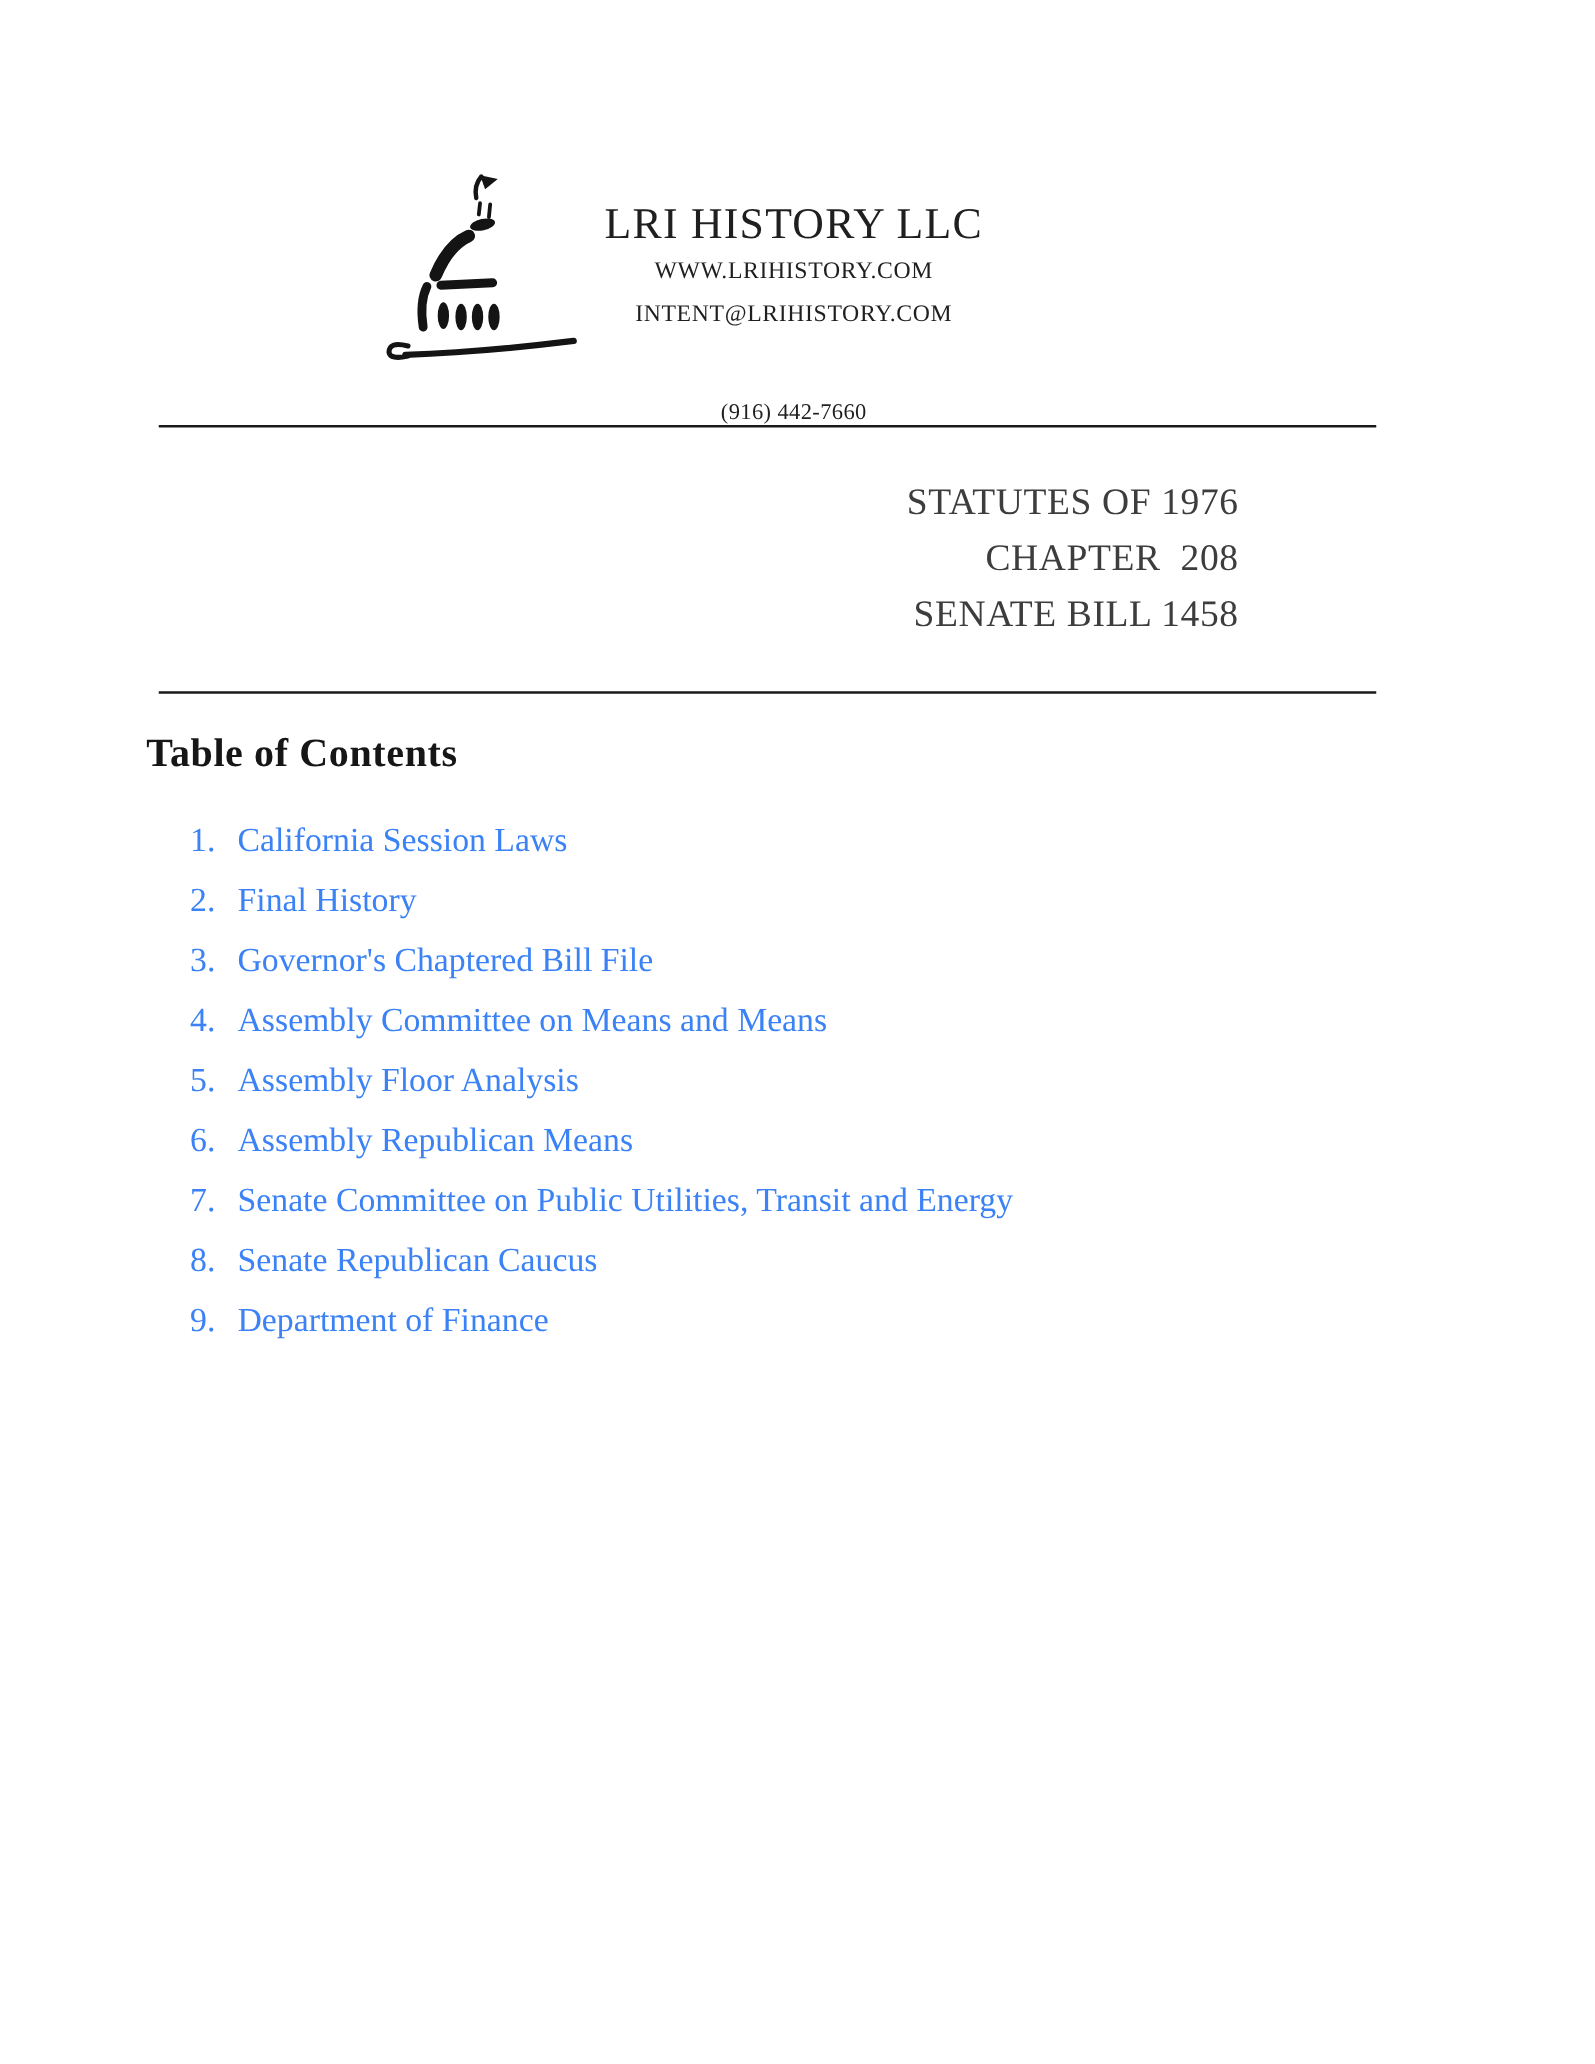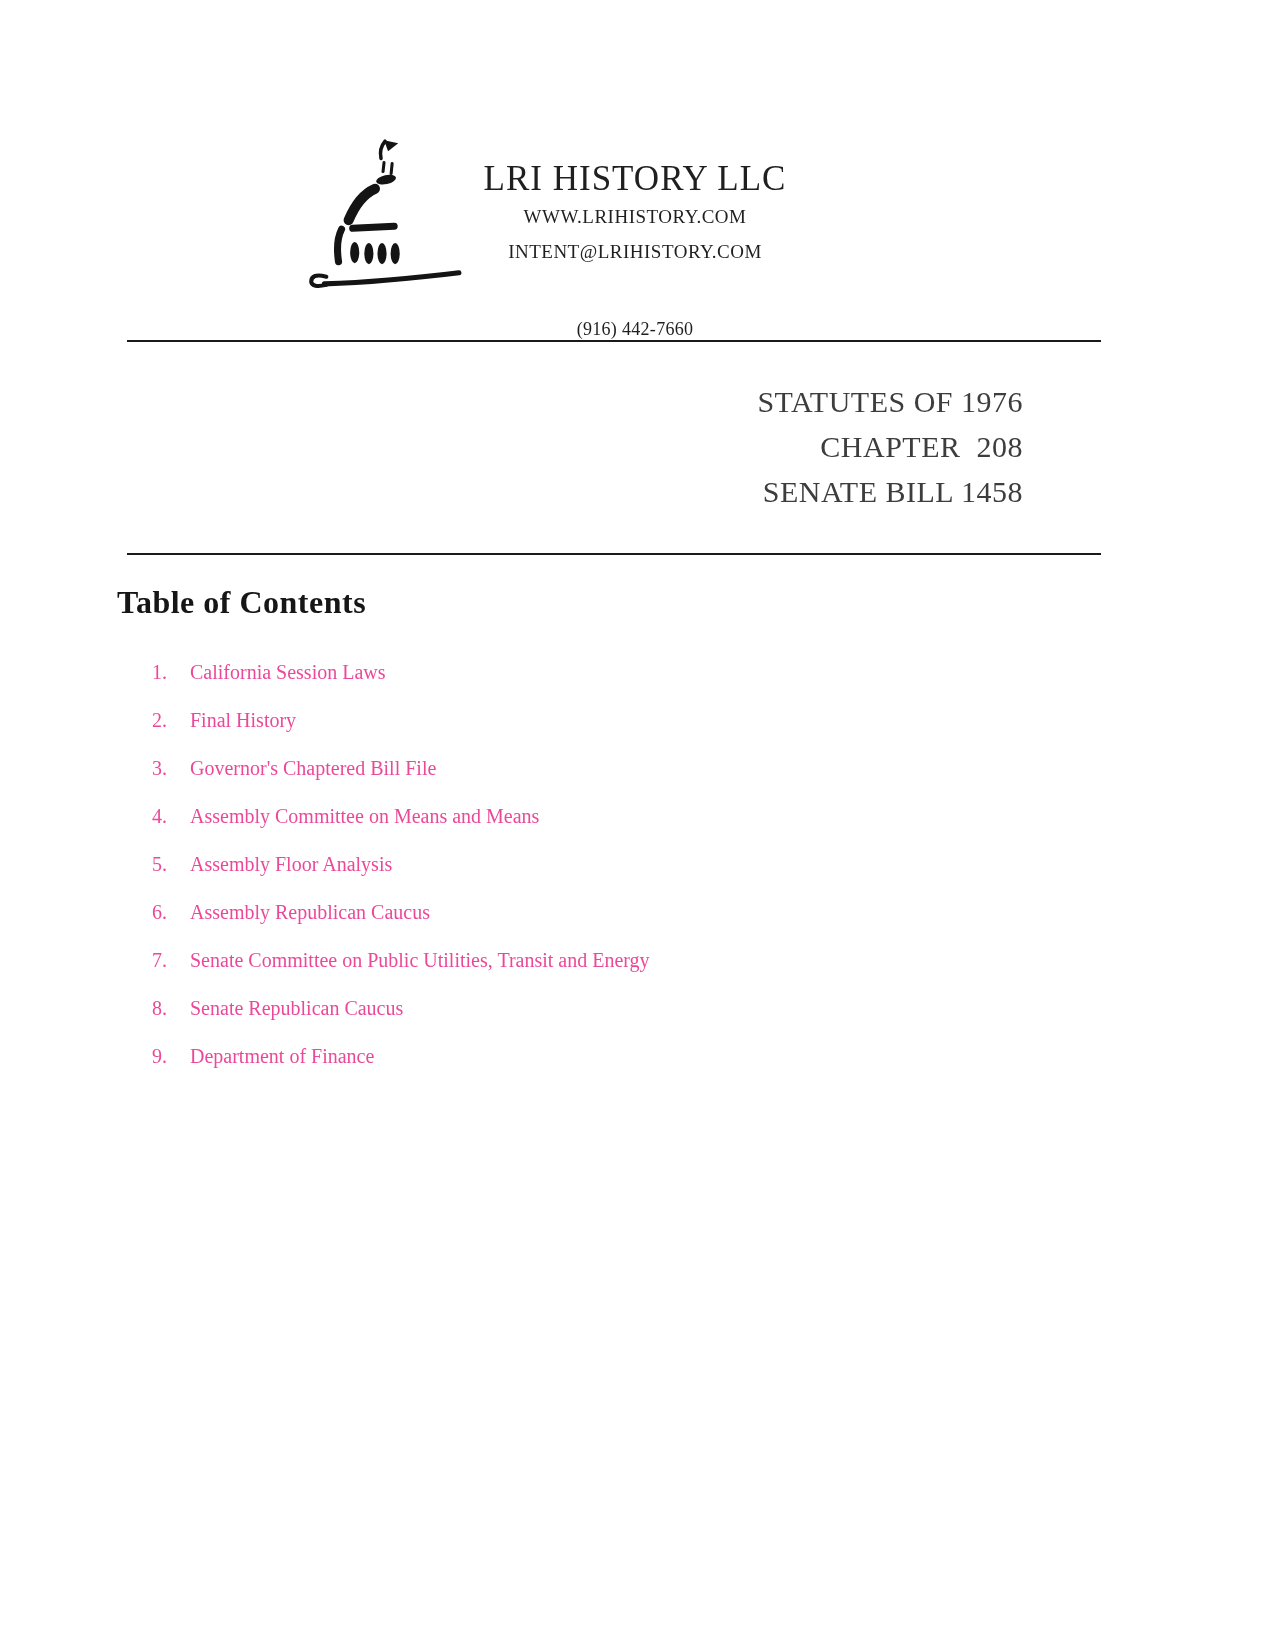--- a/index.html
+++ b/index.html
@@ -14,7 +14,6 @@
     width: 1224px; height: 1651px;
     background: #ffffff;
     overflow: hidden;
-    padding-left: 32px;
   }
 
   

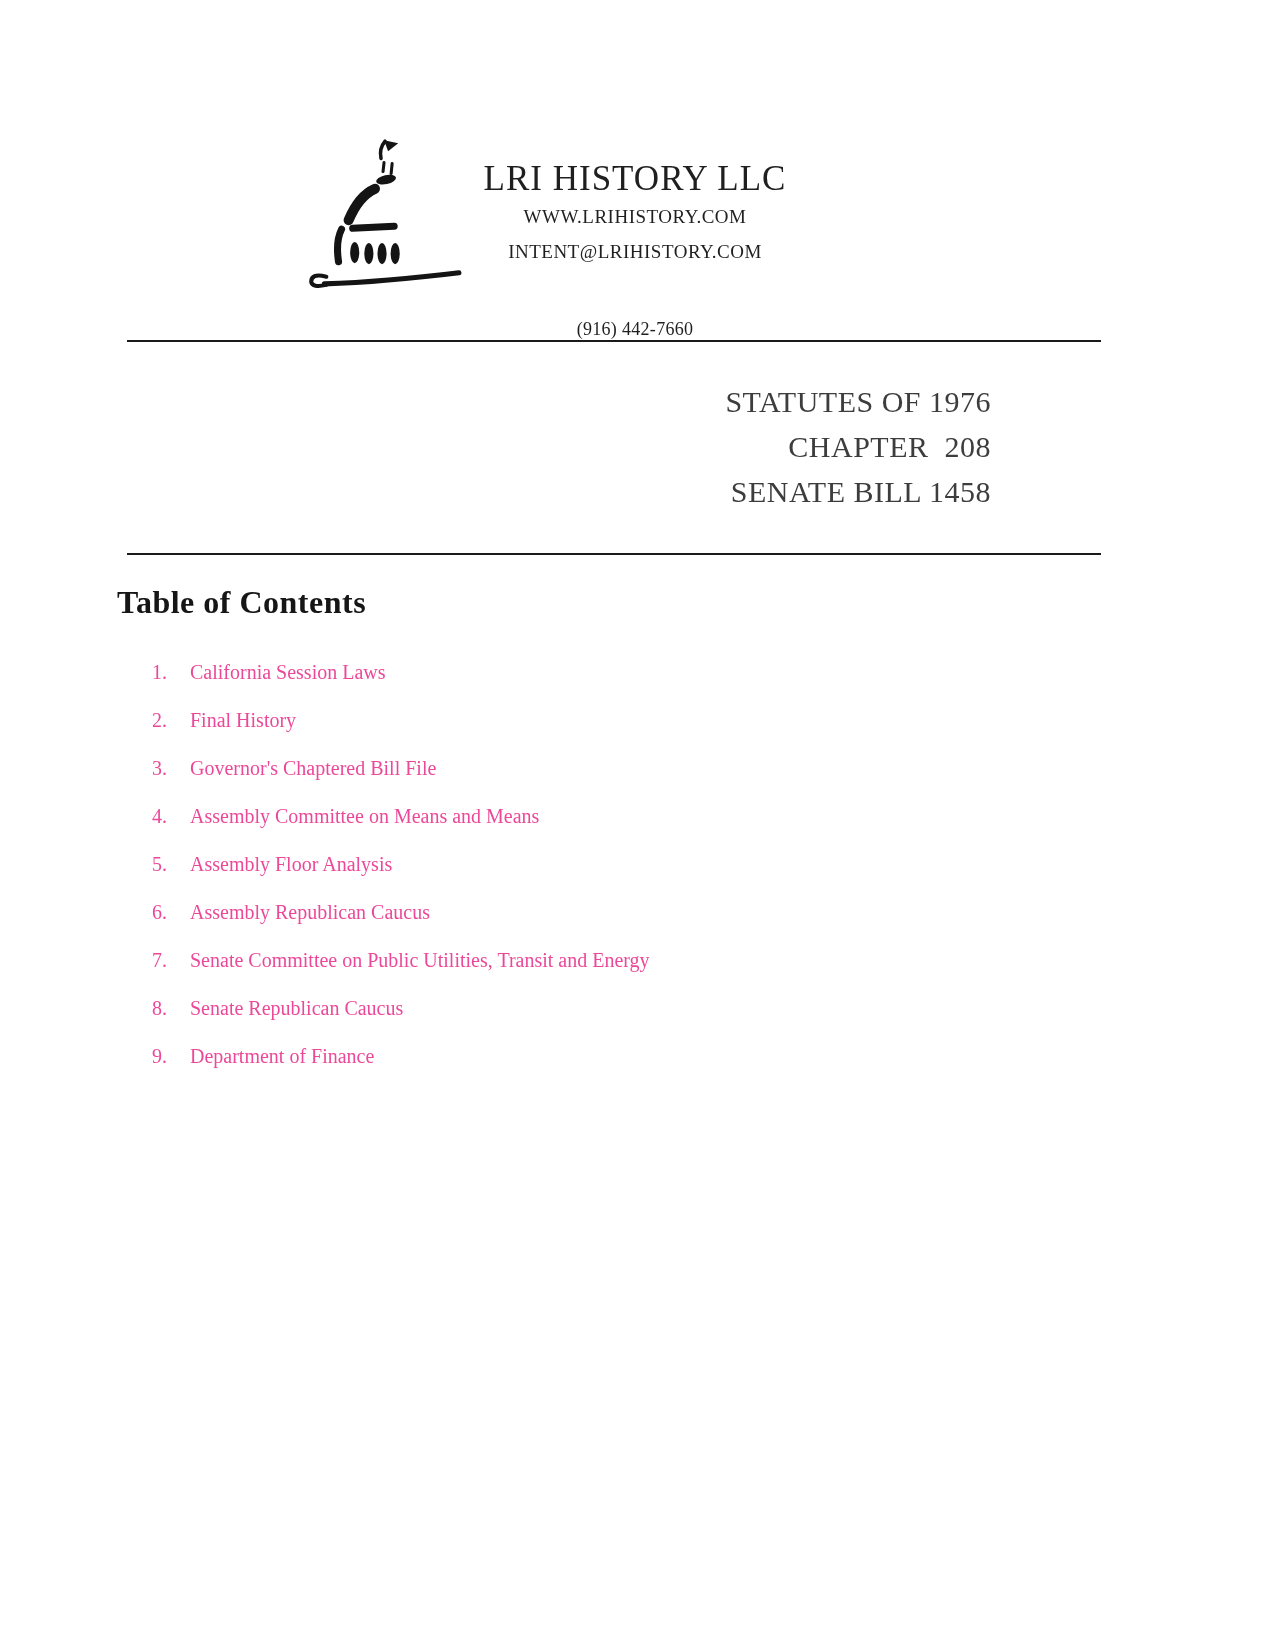--- a/index.html
+++ b/index.html
@@ -84,8 +84,8 @@
     left: 152px; top: 648px;
     margin: 0; padding: 0;
     list-style: none;
-    font-size: 20px;
-    color: #ec4899;
+    font-size: 27px;
+    color: #3b82f6;
   }
   .toc-list li {
     height: 48px;

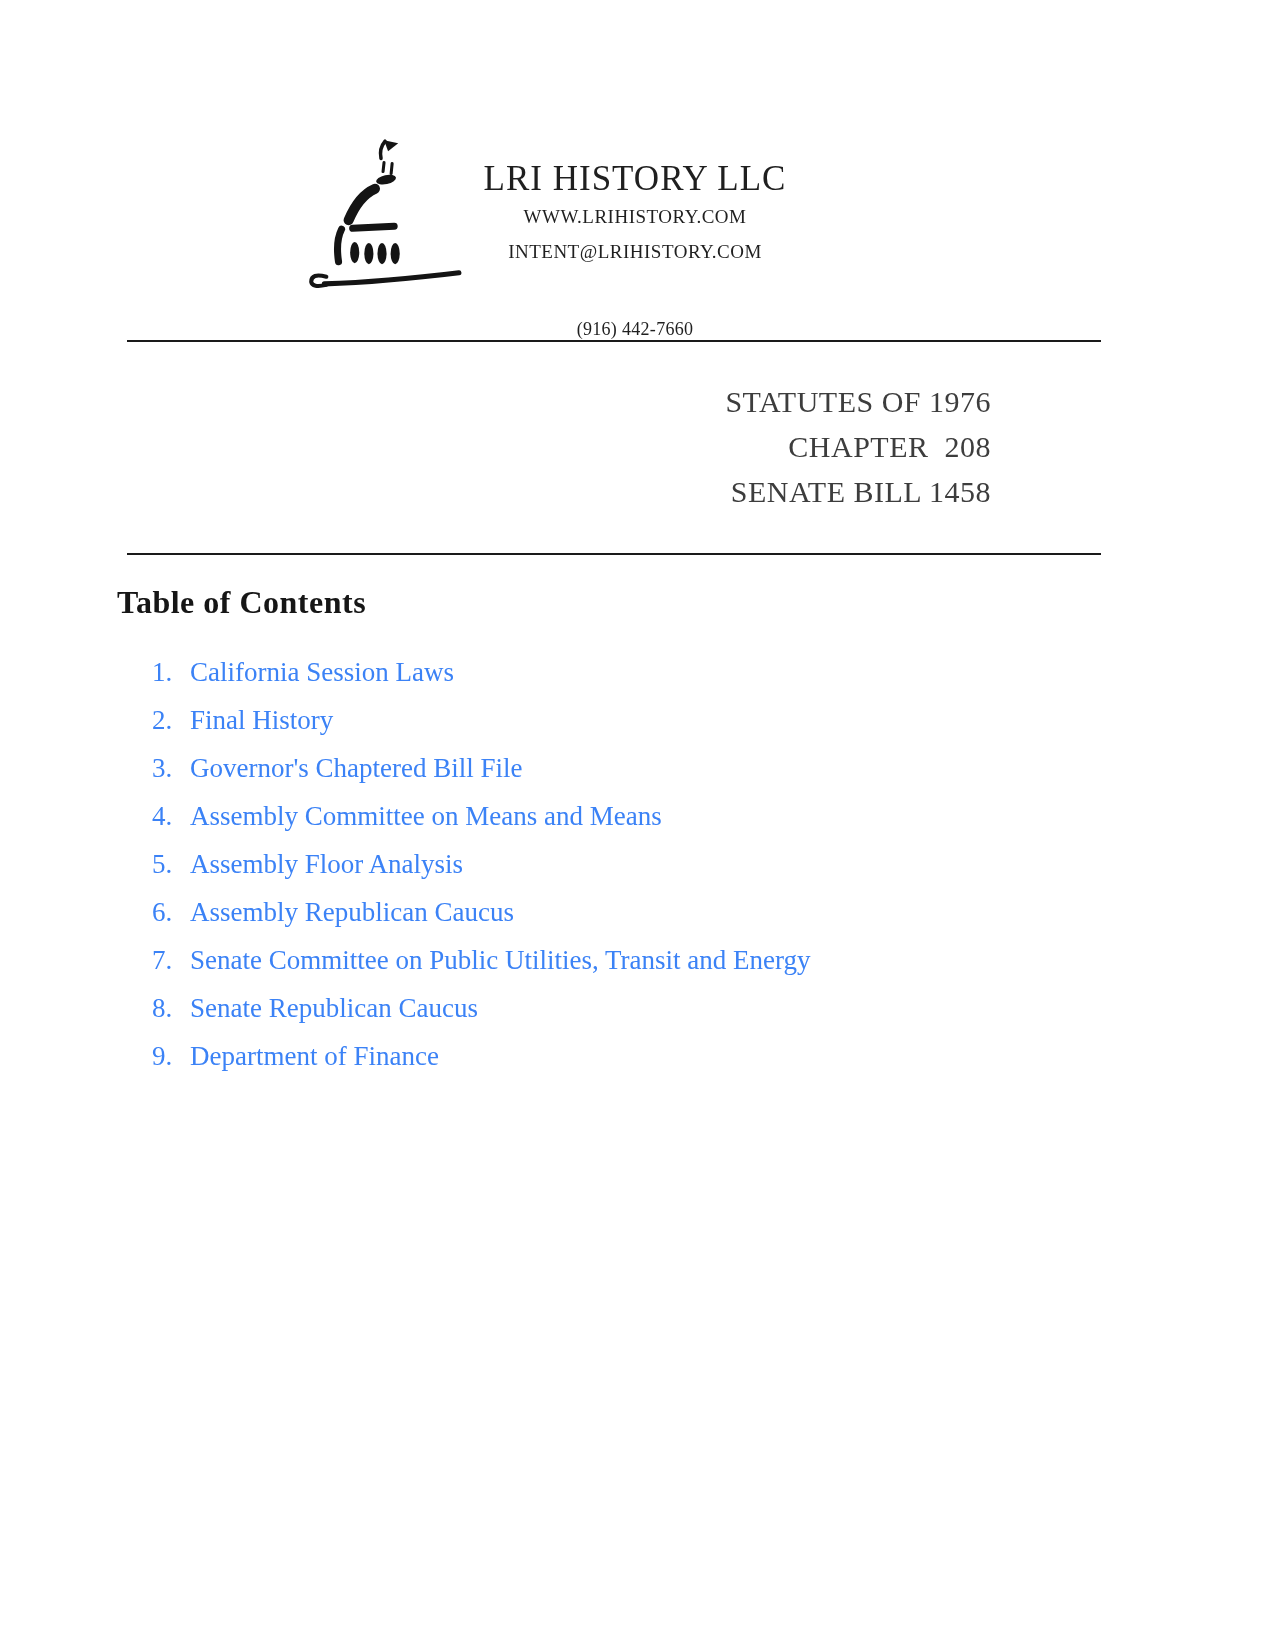--- a/index.html
+++ b/index.html
@@ -159,7 +159,7 @@
       <span class="toc-num">5.</span><span>Assembly Floor Analysis</span>
     </li>
     <li>
-      <span class="toc-num">6.</span><span>Assembly Republican Caucus</span>
+      <span class="toc-num">6.</span><span>Assembly Republican Means</span>
     </li>
     <li>
       <span class="toc-num">7.</span><span>Senate Committee on Public Utilities, Transit and Energy</span>

